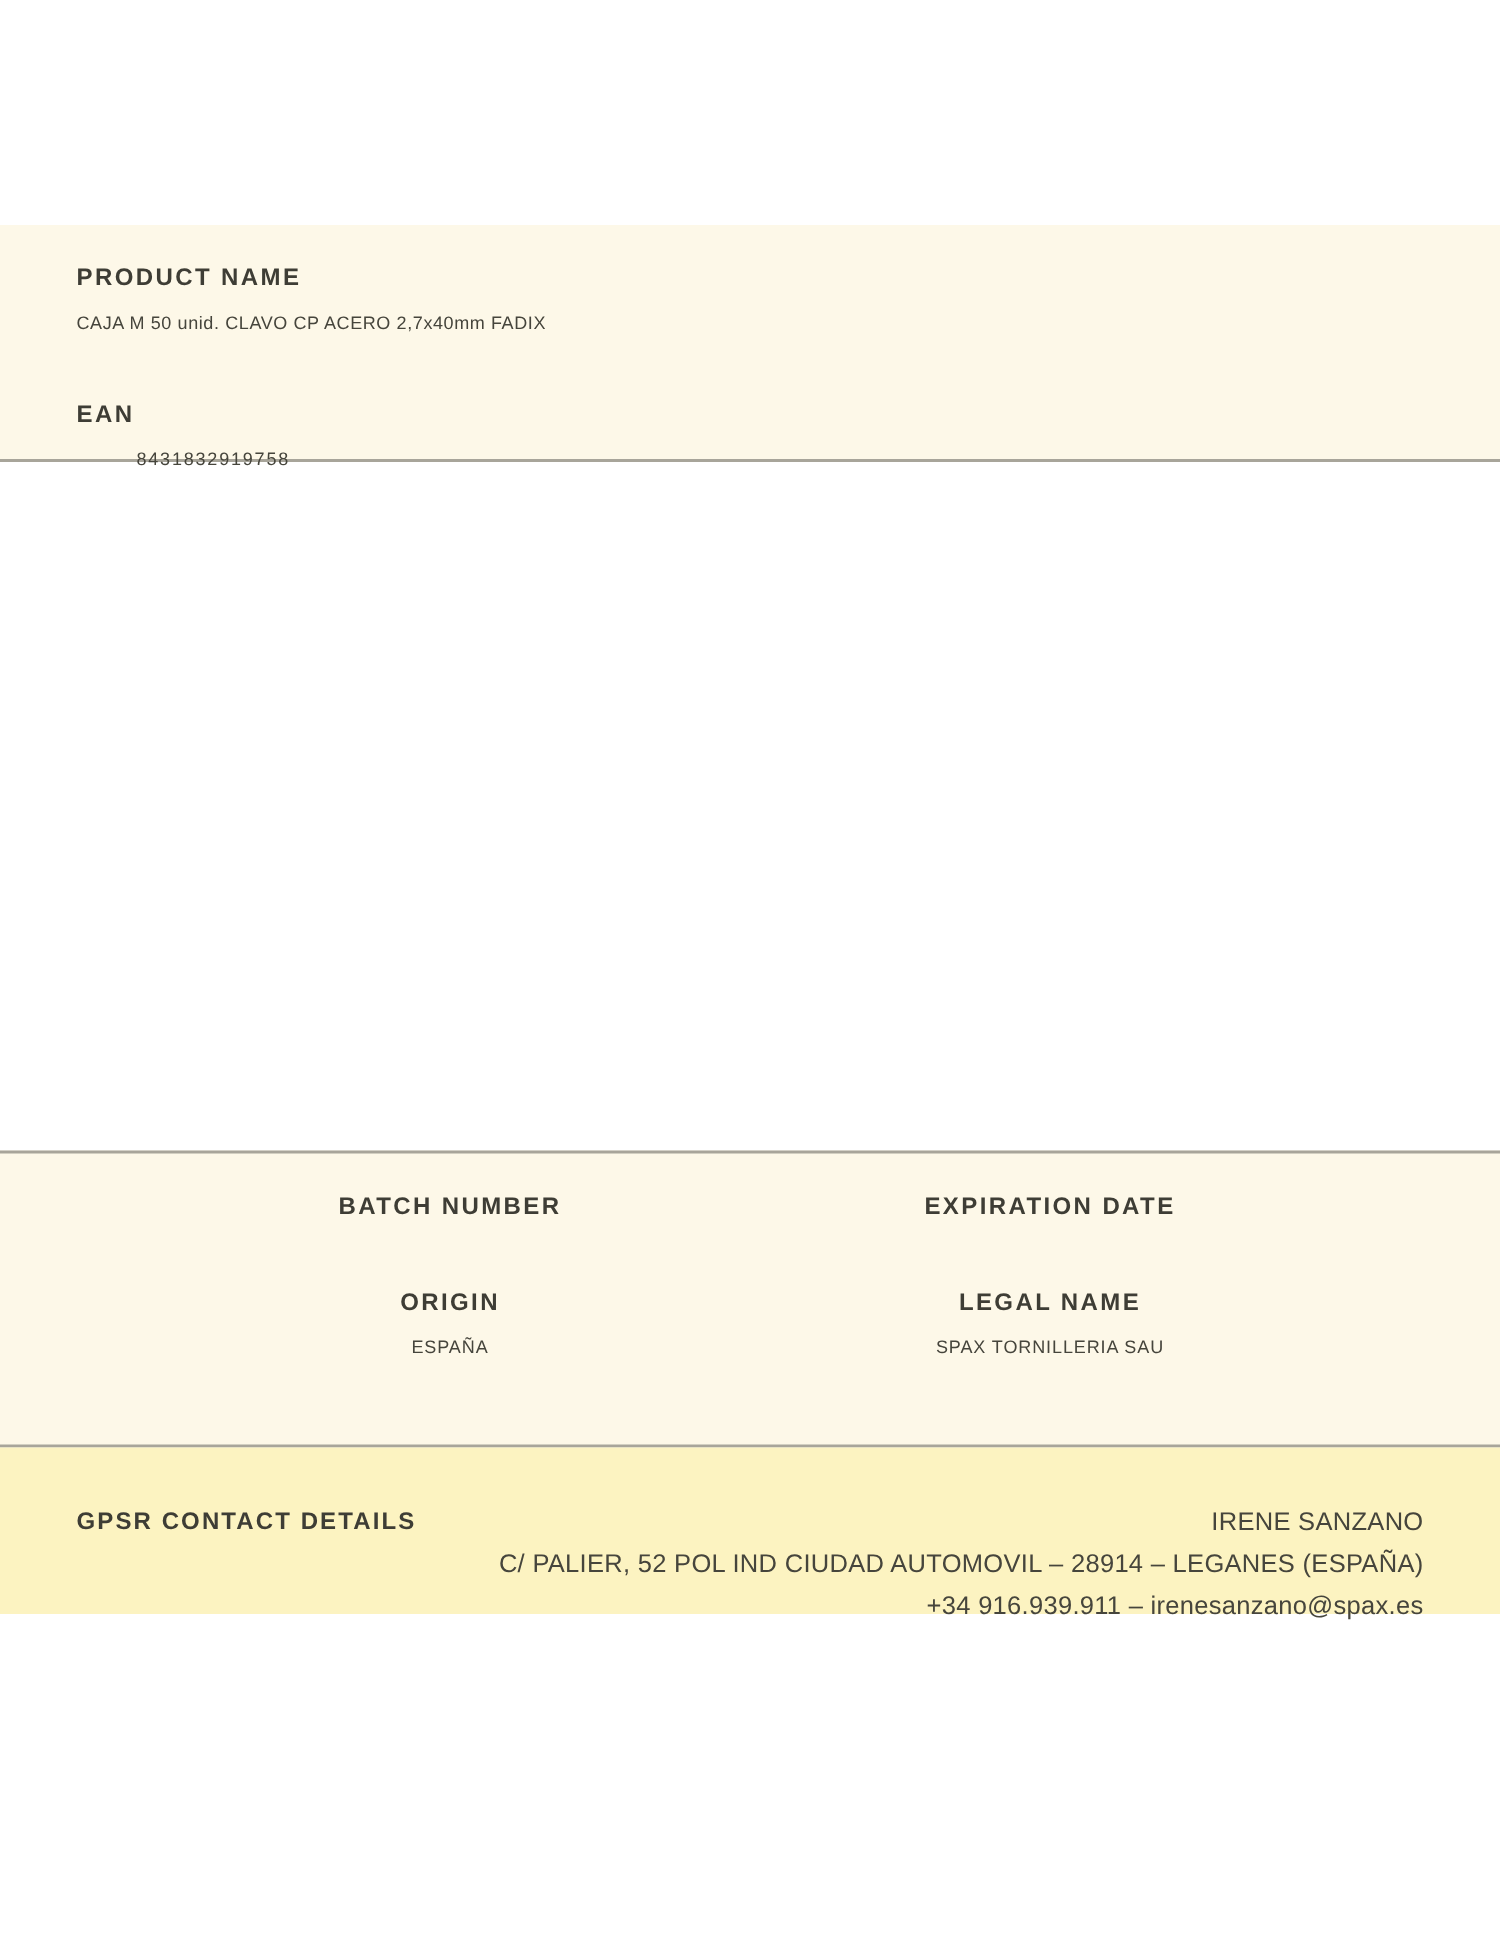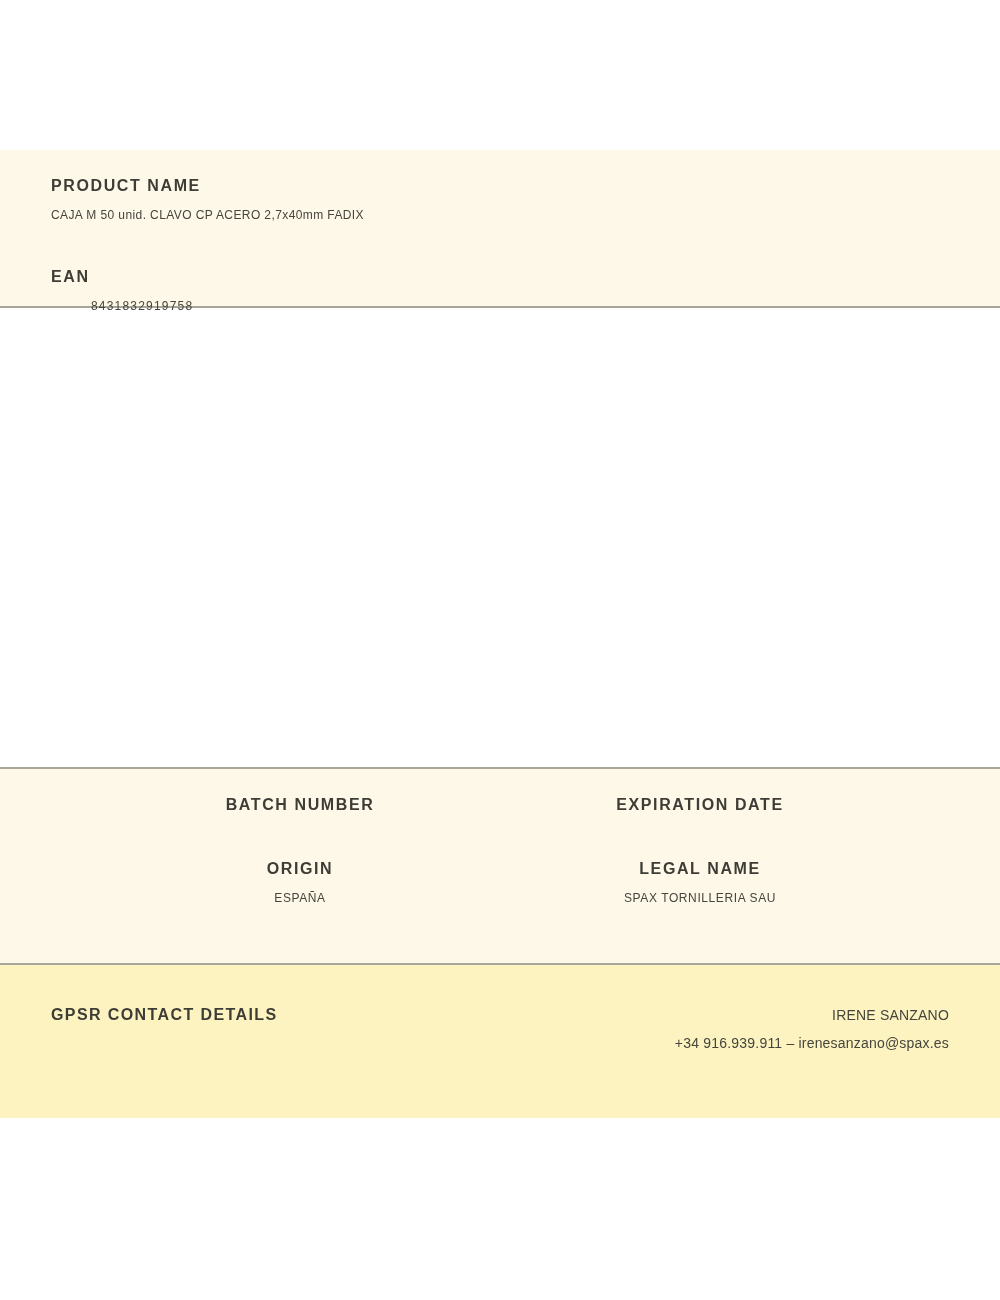--- a/index.html
+++ b/index.html
@@ -68,7 +68,7 @@
 
   
   .section-gpsr {
-    height: 153px;
+    height: 111px;
     background: var(--bg-yellow);
     padding: 36px 51px 6px;
     display: flex;

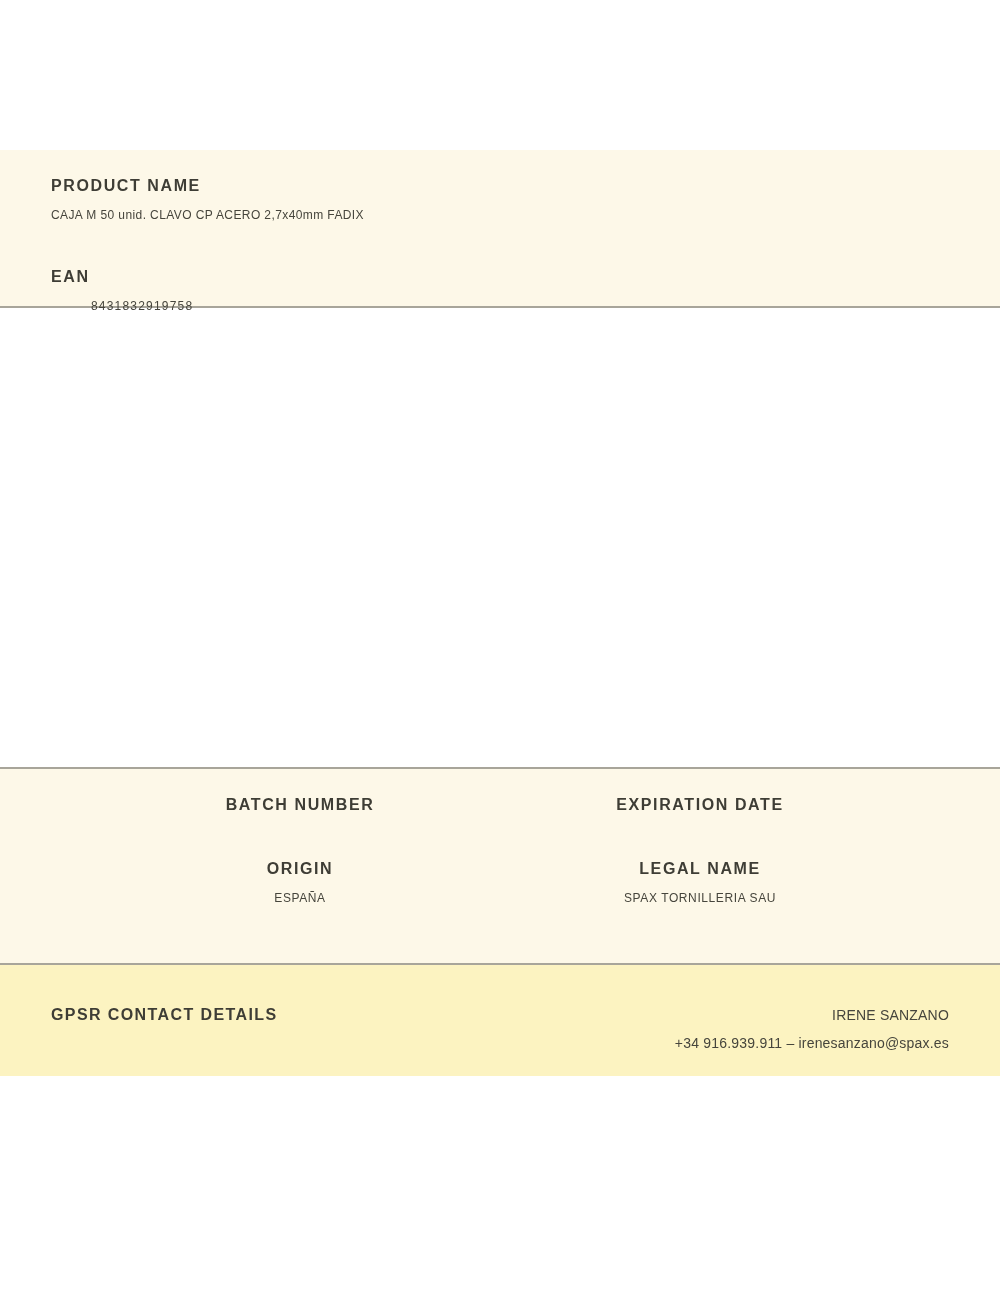--- a/index.html
+++ b/index.html
@@ -85,7 +85,7 @@
   }
   .gpsr-contact {
     text-align: right;
-    font-size: 14px;
+    font-size: 17px;
     line-height: 28px;
     letter-spacing: 0.2px;
     color: var(--text);

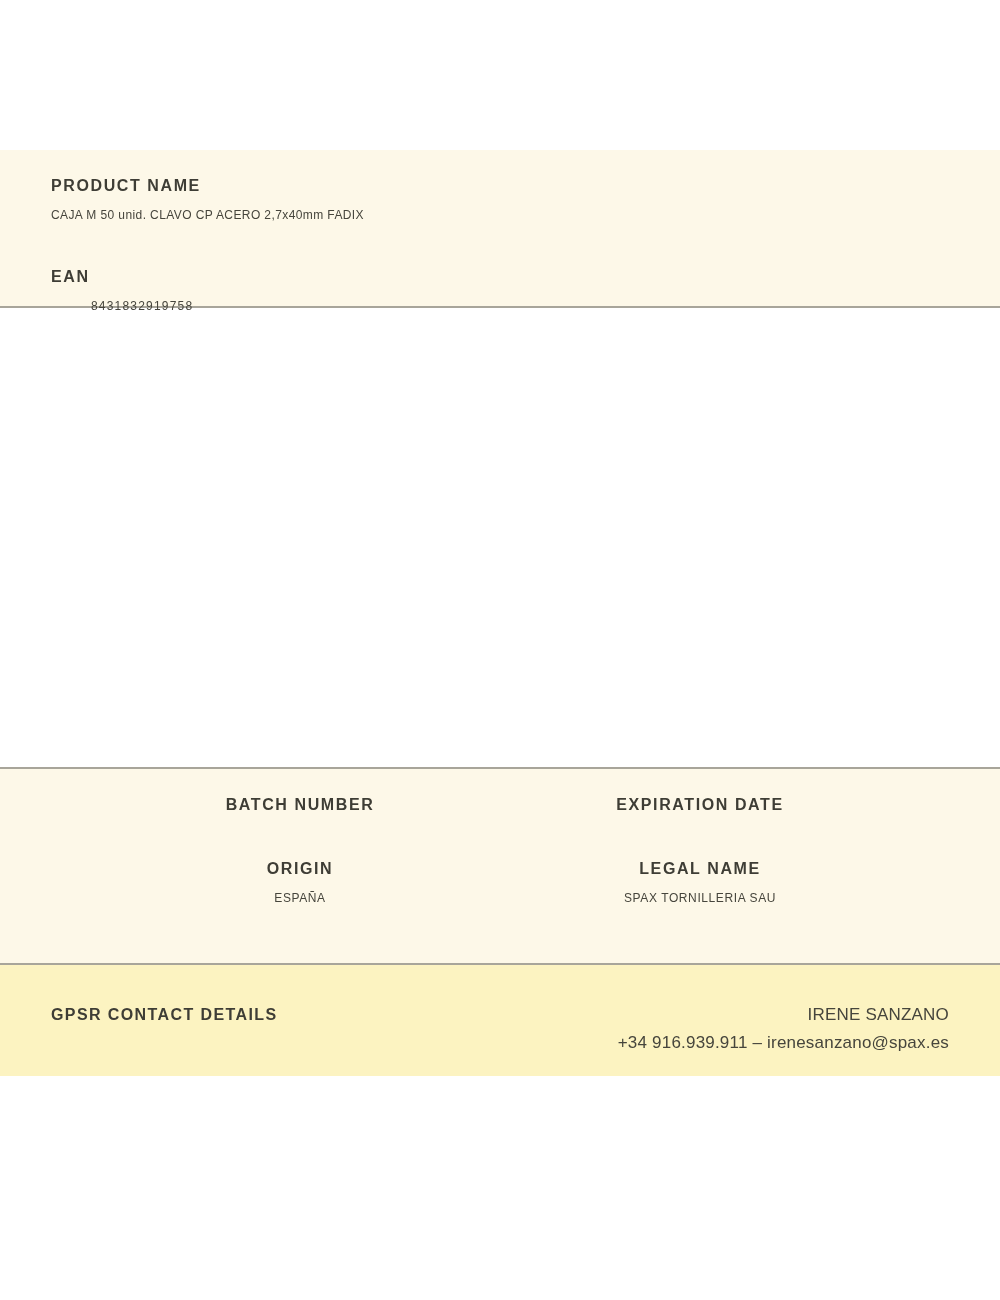--- a/index.html
+++ b/index.html
@@ -134,6 +134,7 @@
     <div class="gpsr-heading">GPSR CONTACT DETAILS</div>
     <div class="gpsr-contact">
       <div>IRENE SANZANO</div>
+      <div>C/ PALIER, 52 POL IND CIUDAD AUTOMOVIL – 28914 – LEGANES (ESPAÑA)</div>
       <div>+34 916.939.911 – irenesanzano@spax.es</div>
     </div>
   </section>

